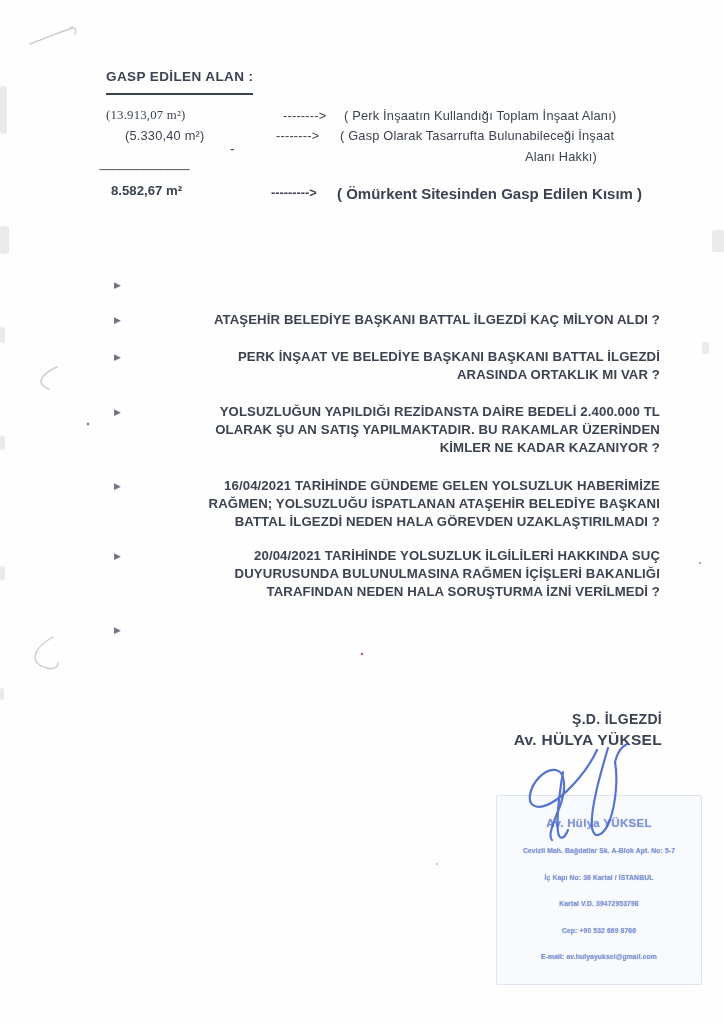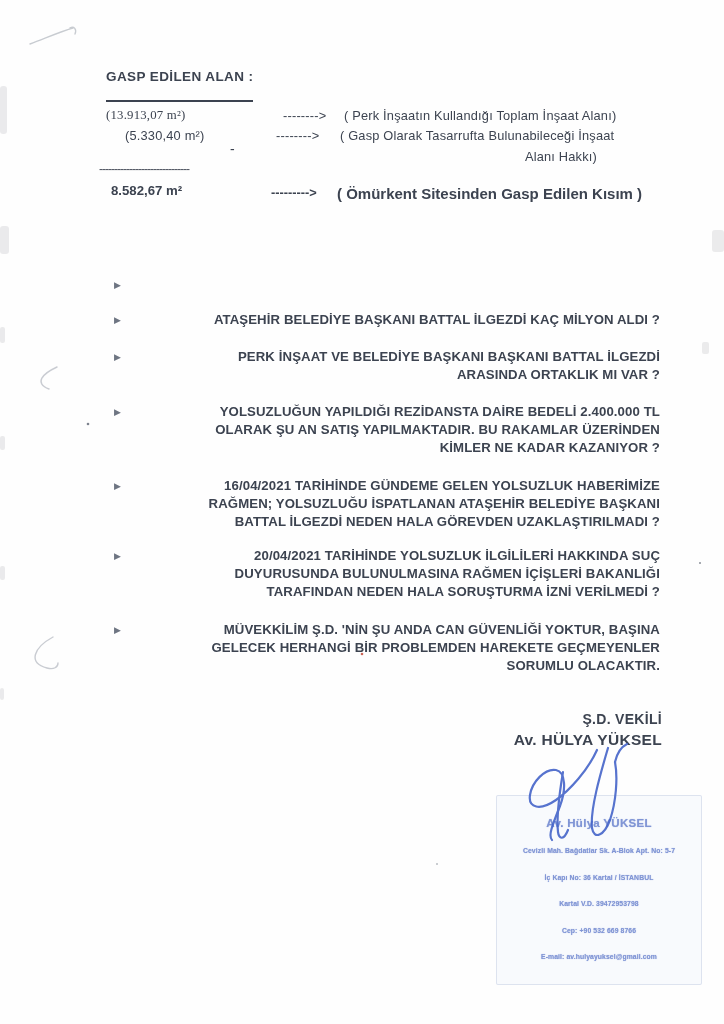--- a/index.html
+++ b/index.html
@@ -18,7 +18,7 @@
     font-size:13.5px;font-weight:700;letter-spacing:.4px;
     color:var(--text_dark,#39404e);
     border-bottom:2px solid var(--text_dark,#39404e);
-    padding-bottom:16px;
+    padding-bottom:9px;
   }
   .calc-val{font-size:12.8px;font-weight:400;letter-spacing:.2px;}
   .v1{left:106px;top:108px;font-family:Liberation Serif, serif;}

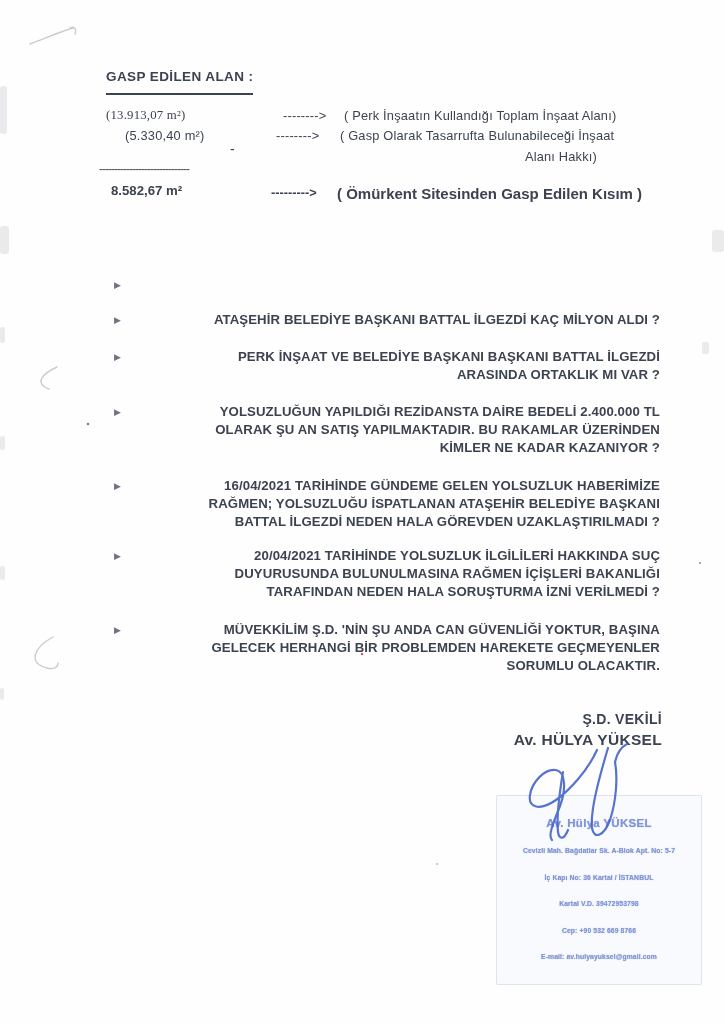--- a/index.html
+++ b/index.html
@@ -117,9 +117,6 @@
 TARAFINDAN NEDEN HALA SORUŞTURMA İZNİ VERİLMEDİ ?</div>
 
   <div class="abs bullet-marker m7">▶</div>
-  <div class="abs bullet-text b7">MÜVEKKİLİM Ş.D. 'NİN ŞU ANDA CAN GÜVENLİĞİ YOKTUR, BAŞINA
-GELECEK HERHANGİ BİR PROBLEMDEN HAREKETE GEÇMEYENLER
-SORUMLU OLACAKTIR.</div>
 
   <div class="abs sig-role">Ş.D. VEKİLİ</div>
   <div class="abs sig-name">Av. HÜLYA YÜKSEL</div>

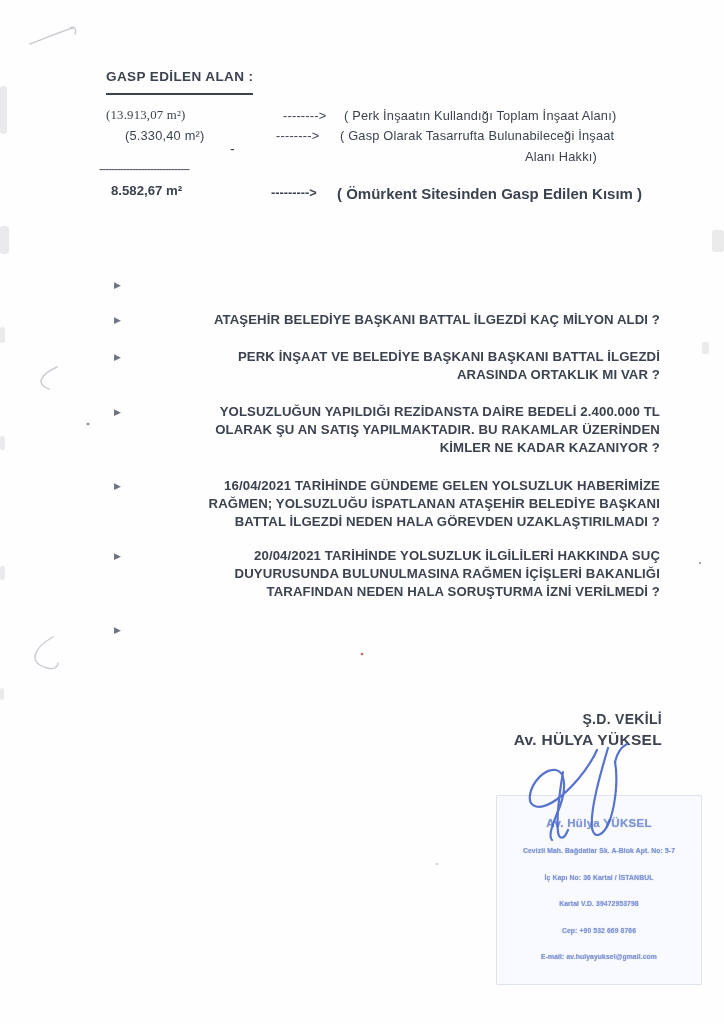--- a/index.html
+++ b/index.html
@@ -118,7 +118,7 @@
 
   <div class="abs bullet-marker m7">▶</div>
 
-  <div class="abs sig-role">Ş.D. VEKİLİ</div>
+  <div class="abs sig-role">Ş.D. İLGEZDİ</div>
   <div class="abs sig-name">Av. HÜLYA YÜKSEL</div>
 
   <div class="abs stamp">

